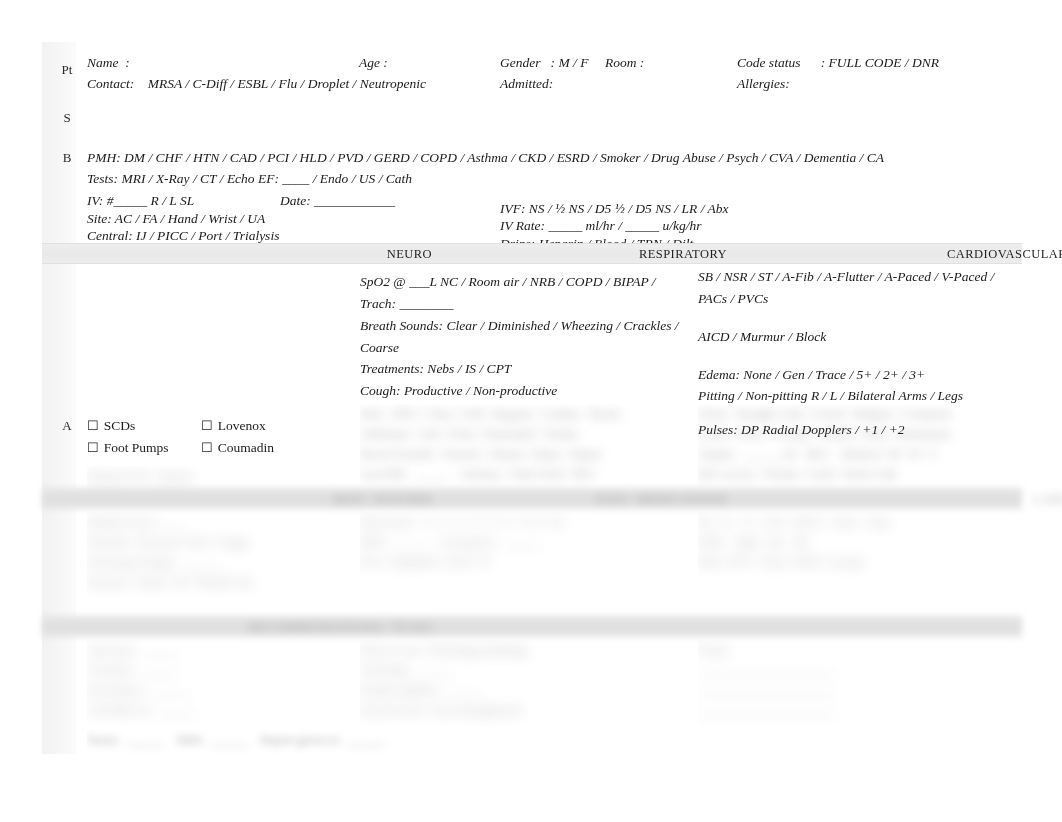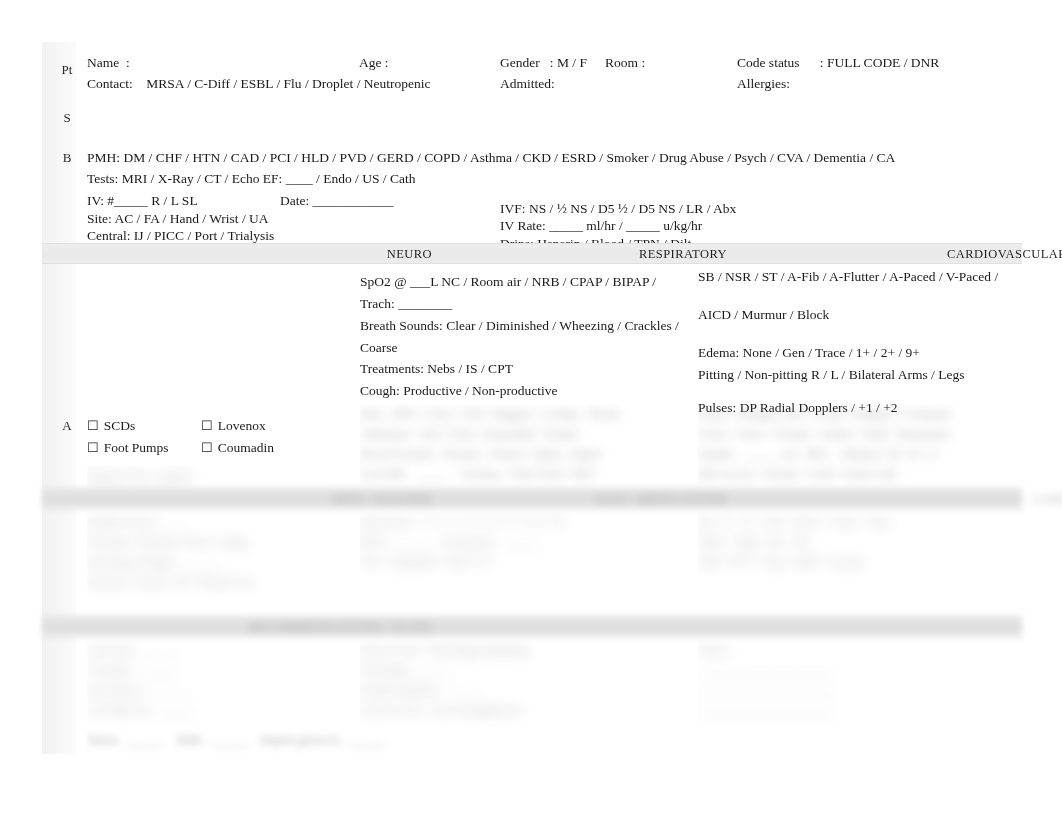--- a/index.html
+++ b/index.html
@@ -58,6 +58,7 @@
     line-height: 1.62;
     color: #1a1a1a;
     white-space: pre-wrap;
+    font-style: italic;
   }
 
   

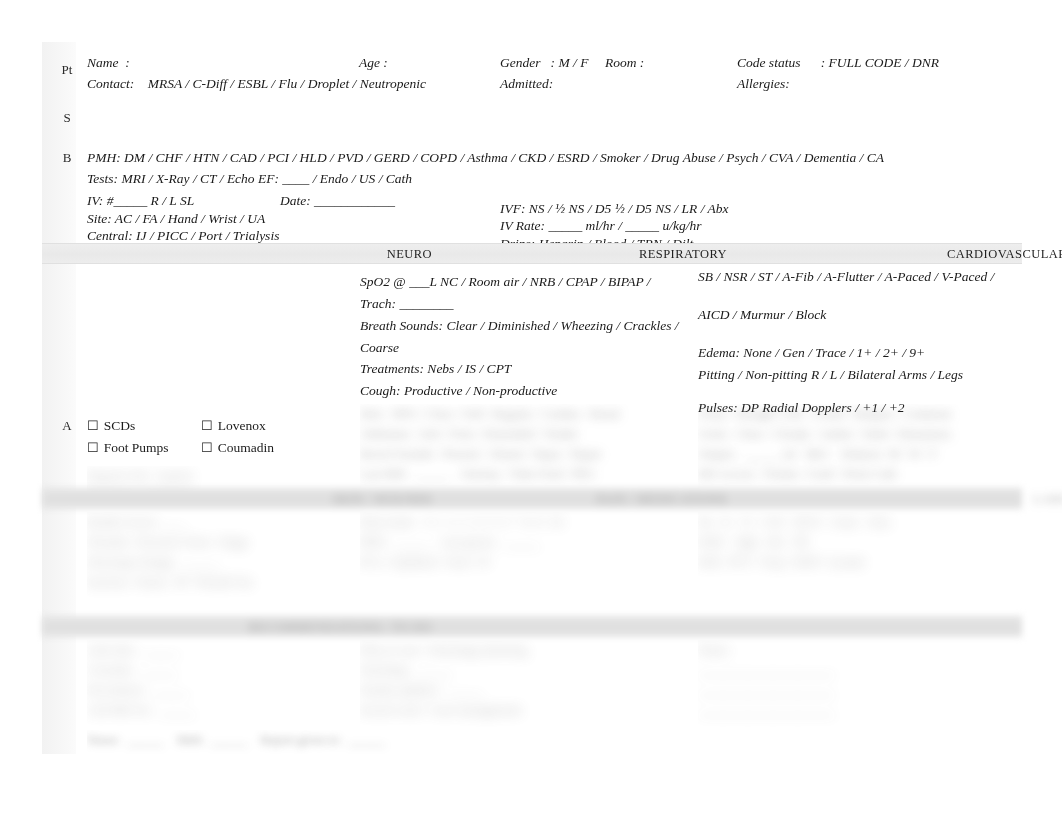--- a/index.html
+++ b/index.html
@@ -174,7 +174,7 @@
 
 
     <div class="c2">
-      <div class="body-col nowrap" style="position:relative;left:0;top:5px;">SpO2   @  ___L  NC   /   Room air    /  NRB   /   CPAP    /   BIPAP   /</div>
+      <div class="body-col nowrap" style="position:relative;left:0;top:5px;">SpO2   @  ___L  NC   /   Room air    /  NRB   /   COPD    /   BIPAP   /</div>
       <div class="body-col nowrap" style="position:relative;left:0;top:5px;">Trach:       ________</div>
       <div class="body-col nowrap" style="position:relative;left:0;top:5px;">Breath Sounds:        Clear   /   Diminished    /   Wheezing    /  Crackles     /</div>
       <div class="body-col nowrap" style="position:relative;left:0;top:5px;">Coarse</div>

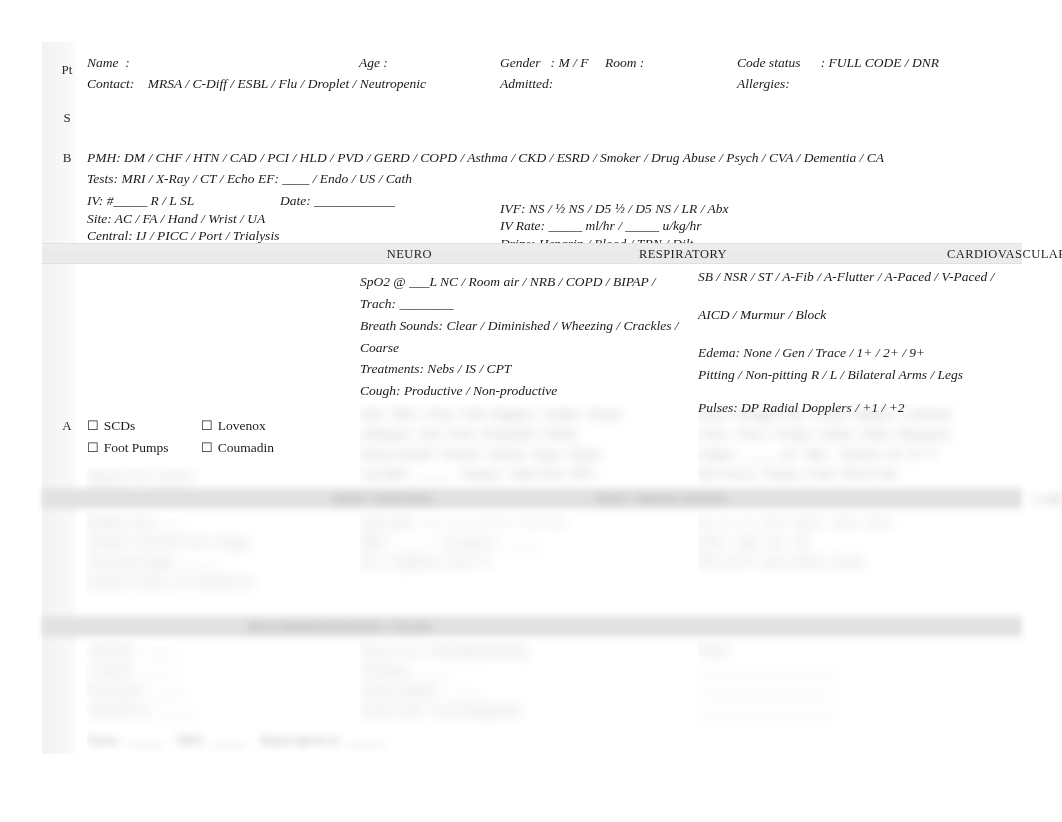--- a/index.html
+++ b/index.html
@@ -184,6 +184,7 @@
 
     <div class="c3">
       <div class="body-col nowrap" style="position:relative;left:0;top:0px;">SB   /   NSR   /   ST   /   A-Fib  /   A-Flutter   /   A-Paced    /   V-Paced    /</div>
+      <div class="body-col nowrap" style="position:relative;left:0;top:0px;">PACs   /  PVCs</div>
       <div class="body-col nowrap" style="position:relative;left:0;top:16px;">AICD  /   Murmur    /   Block</div>
       <div class="body-col nowrap" style="position:relative;left:0;top:32px;">Edema:    None    /  Gen    /   Trace    /  1+  /   2+   /   9+</div>
       <div class="body-col nowrap" style="position:relative;left:0;top:32px;">Pitting /    Non-pitting              R  /  L  /   Bilateral           Arms   /  Legs</div>

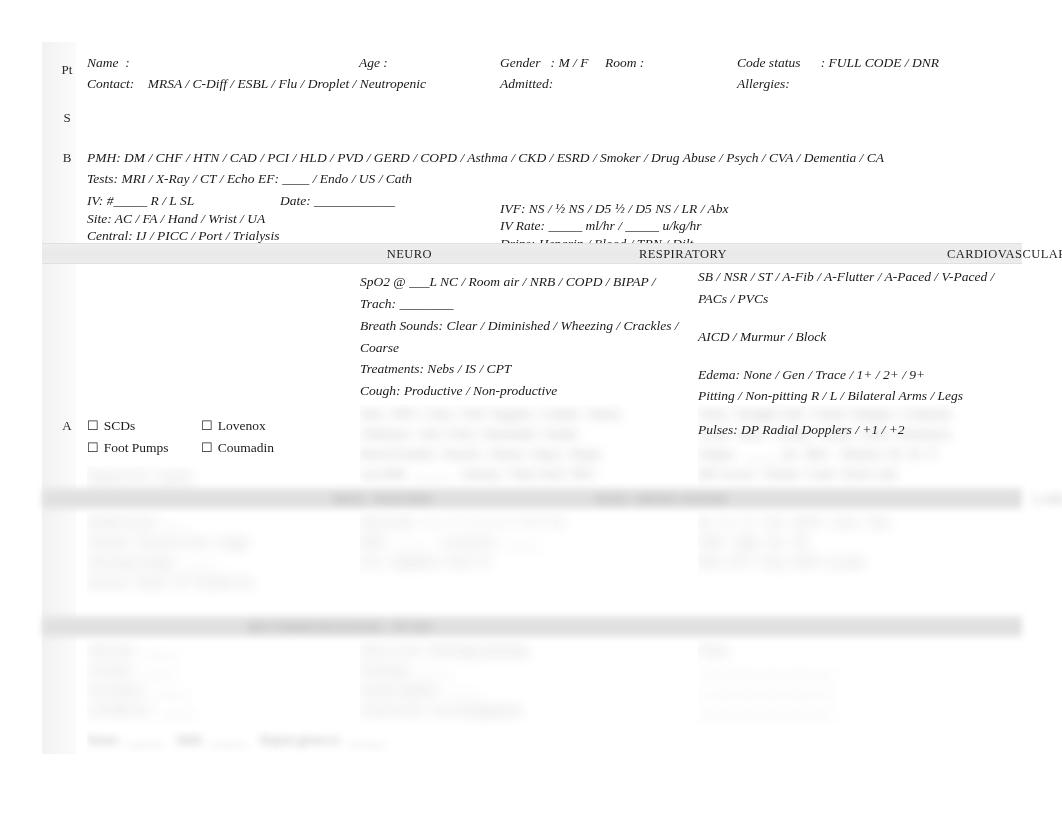--- a/index.html
+++ b/index.html
@@ -186,7 +186,7 @@
       <div class="body-col nowrap" style="position:relative;left:0;top:0px;">SB   /   NSR   /   ST   /   A-Fib  /   A-Flutter   /   A-Paced    /   V-Paced    /</div>
       <div class="body-col nowrap" style="position:relative;left:0;top:0px;">PACs   /  PVCs</div>
       <div class="body-col nowrap" style="position:relative;left:0;top:16px;">AICD  /   Murmur    /   Block</div>
-      <div class="body-col nowrap" style="position:relative;left:0;top:32px;">Edema:    None    /  Gen    /   Trace    /  1+  /   2+   /   9+</div>
+      <div class="body-col nowrap" style="position:relative;left:0;top:32px;">Edema:    None    /  Gen    /   Trace    /  5+  /   2+   /   3+</div>
       <div class="body-col nowrap" style="position:relative;left:0;top:32px;">Pitting /    Non-pitting              R  /  L  /   Bilateral           Arms   /  Legs</div>
       <div class="body-col nowrap" style="position:relative;left:0;top:44px;">Pulses:     DP   Radial            Dopplers    /   +1  /   +2</div>
     </div>

